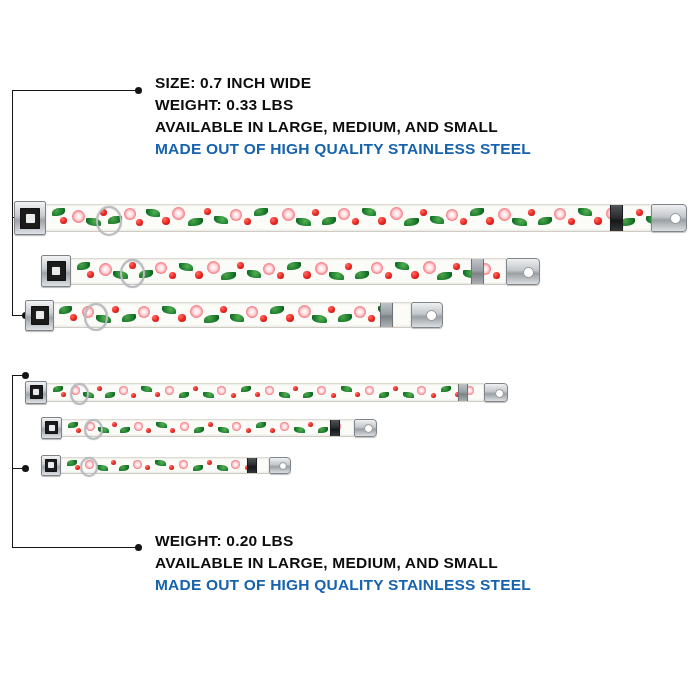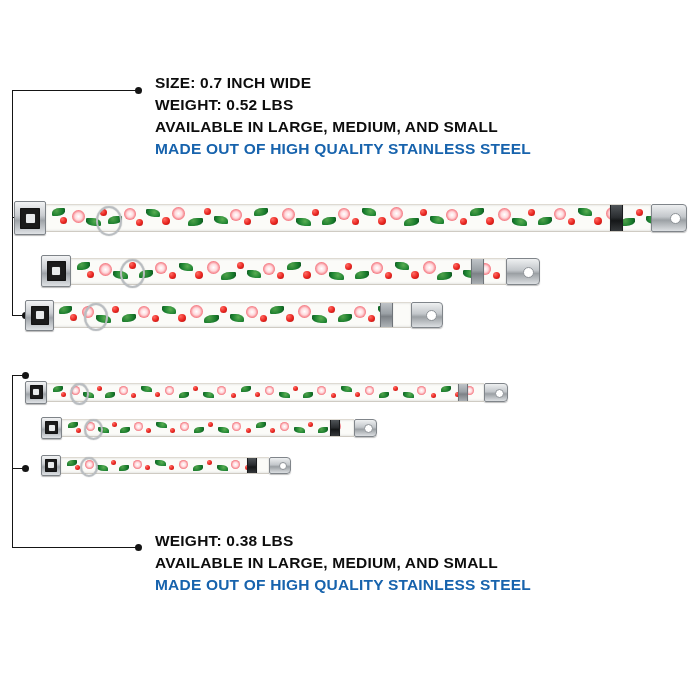--- a/index.html
+++ b/index.html
@@ -169,7 +169,7 @@
 
   <div class="spec-block" id="spec-top">
     <div class="spec-line">SIZE: 0.7 INCH WIDE</div>
-    <div class="spec-line">WEIGHT: 0.52 LBS</div>
+    <div class="spec-line">WEIGHT: 0.33 LBS</div>
     <div class="spec-line">AVAILABLE IN LARGE, MEDIUM, AND SMALL</div>
     <div class="spec-line accent">MADE OUT OF HIGH QUALITY STAINLESS STEEL</div>
   </div>

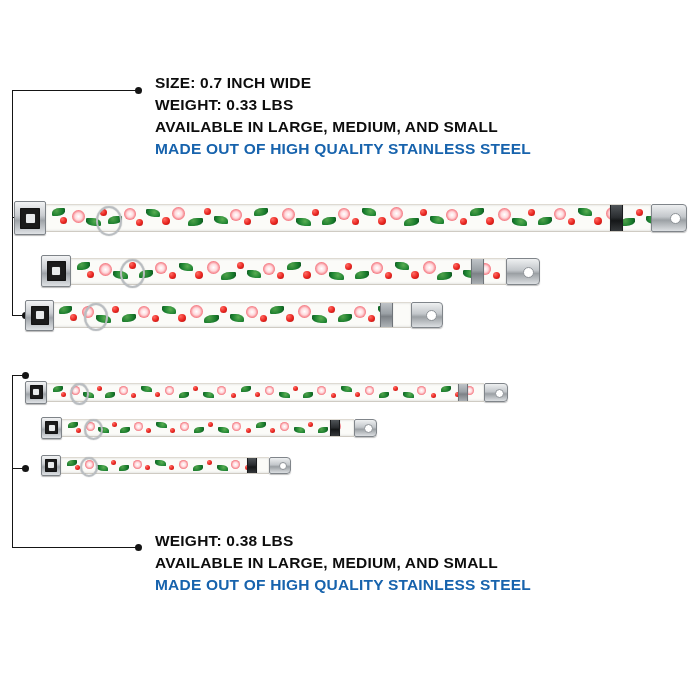--- a/index.html
+++ b/index.html
@@ -471,7 +471,7 @@
   <div class="dot" style="left:135px; top:544px;"></div>
 
   <div class="spec-block" id="spec-bottom">
-    <div class="spec-line">WEIGHT: 0.38 LBS</div>
+    <div class="spec-line">WEIGHT: 0.20 LBS</div>
     <div class="spec-line">AVAILABLE IN LARGE, MEDIUM, AND SMALL</div>
     <div class="spec-line accent">MADE OUT OF HIGH QUALITY STAINLESS STEEL</div>
   </div>

